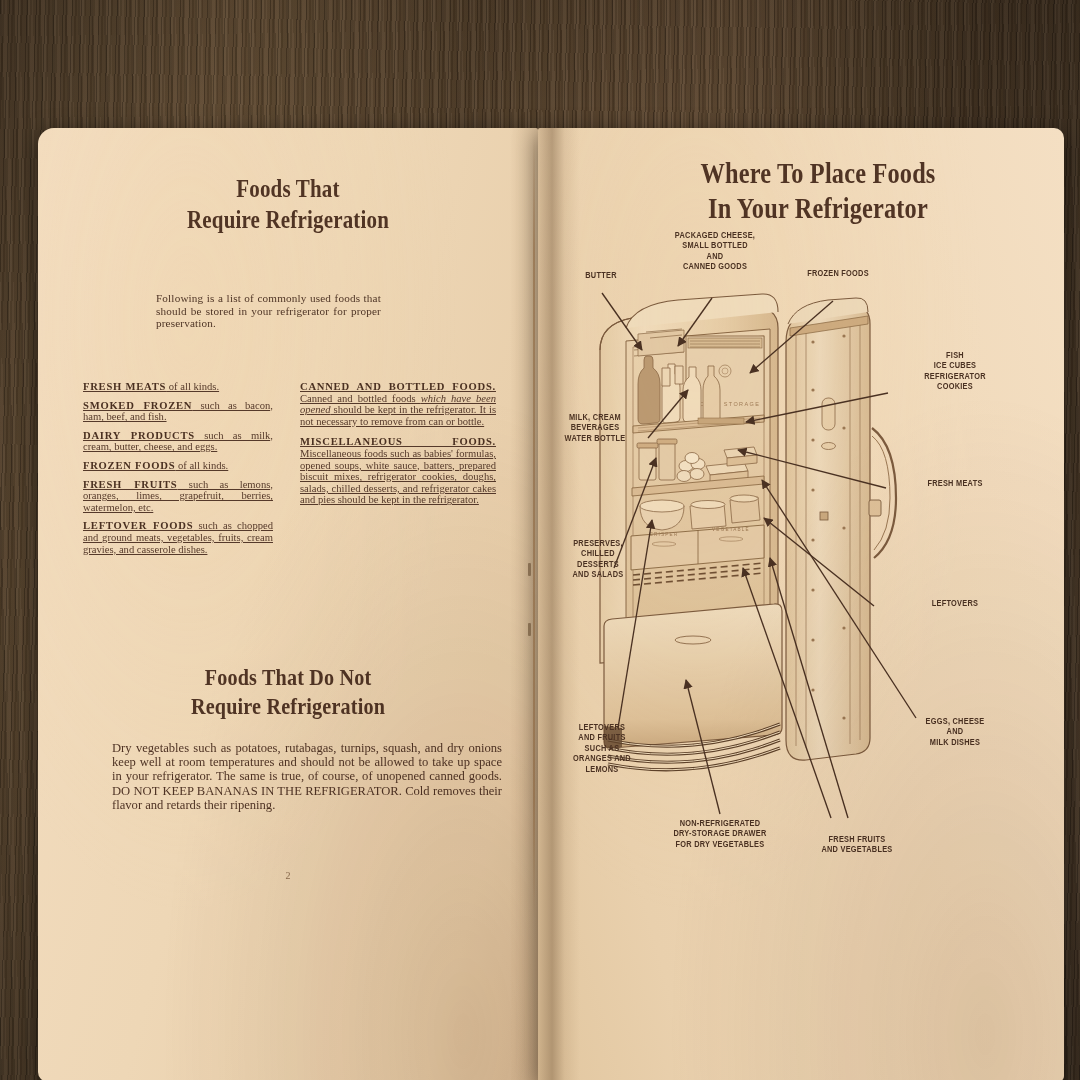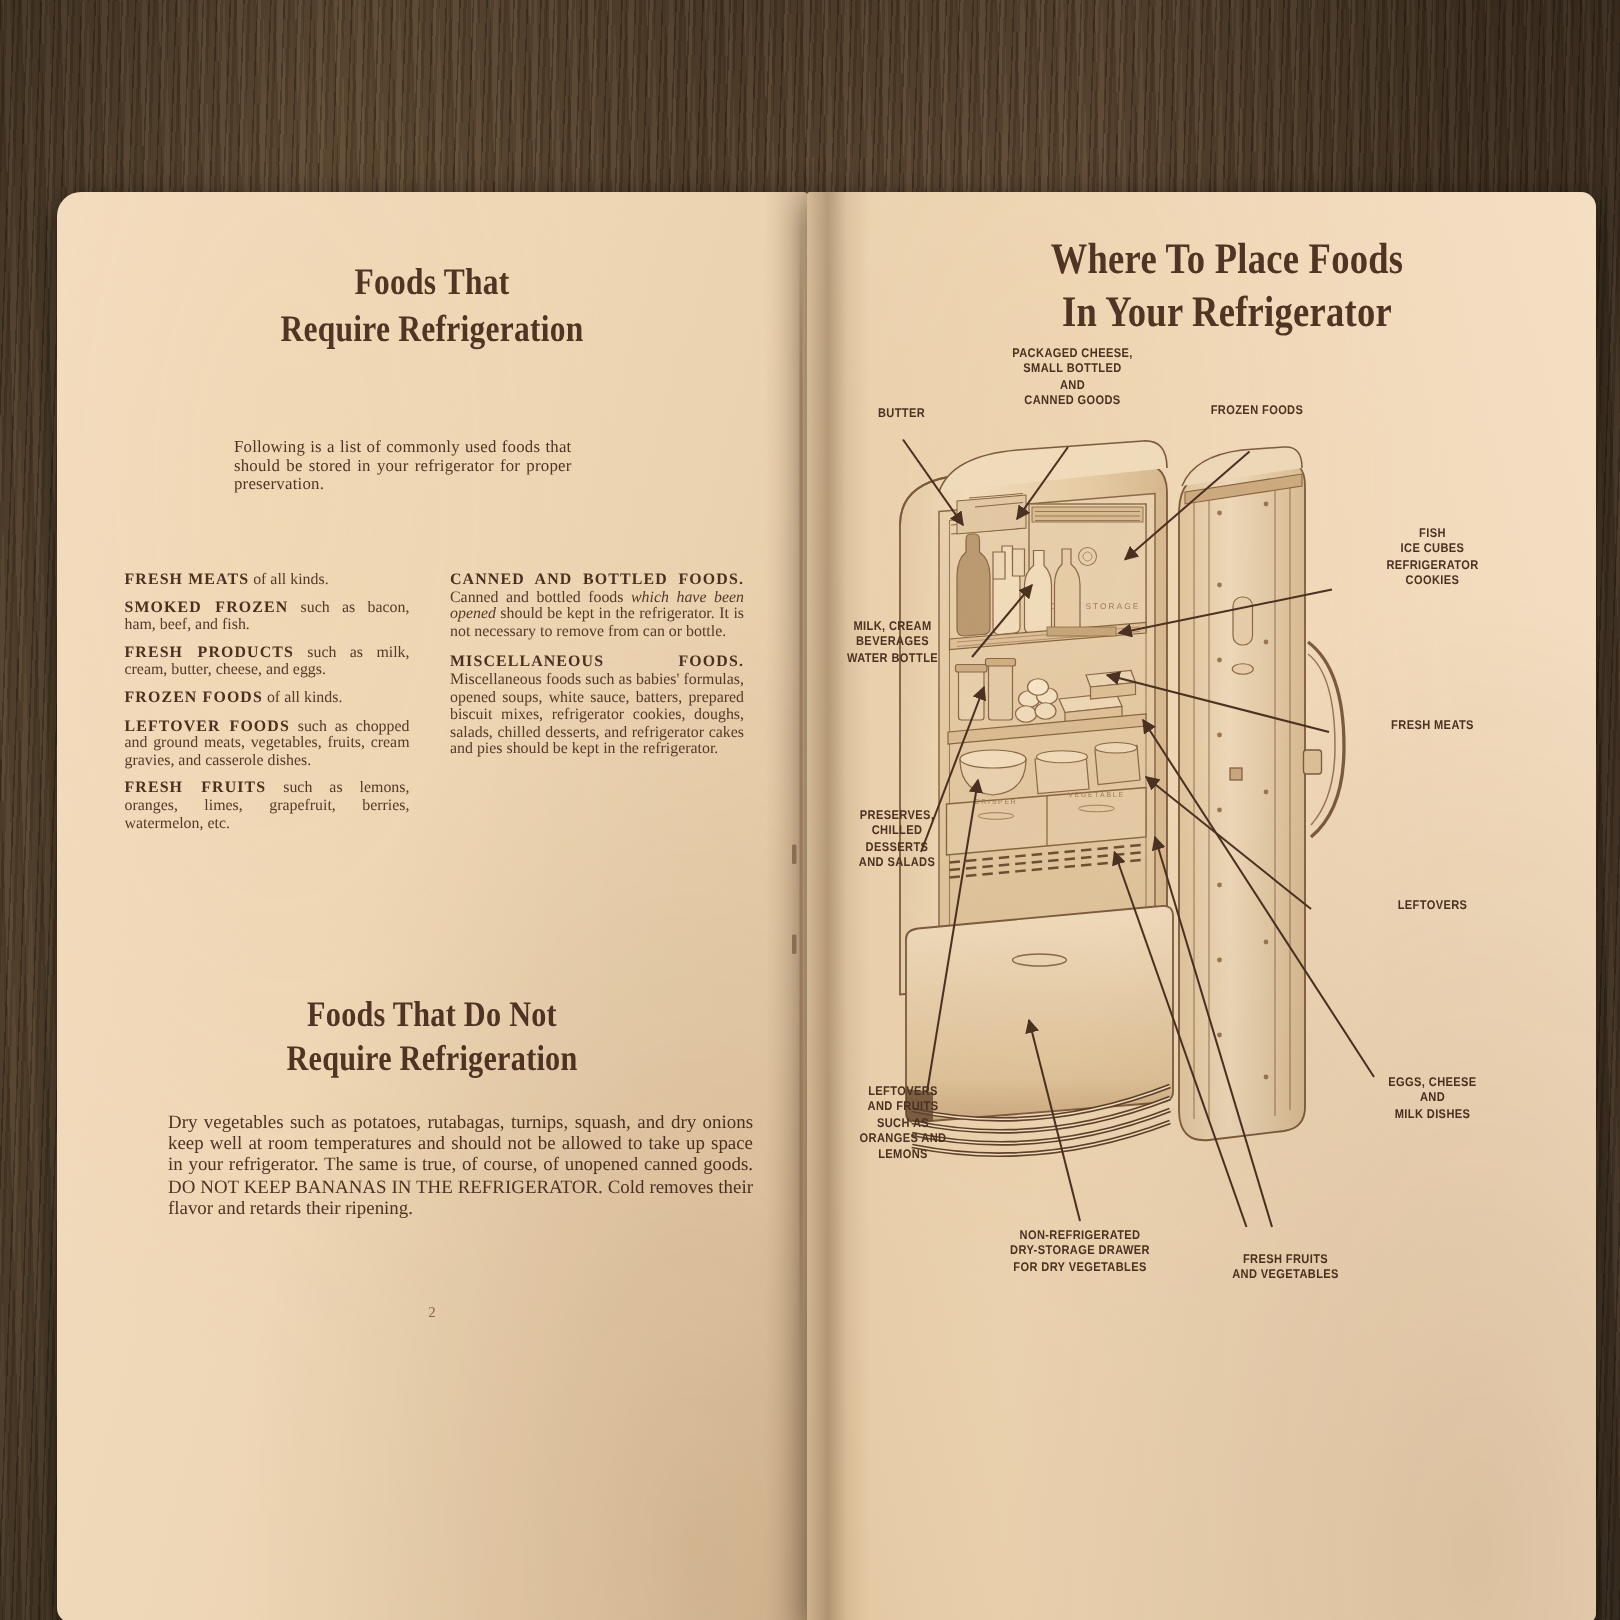--- a/index.html
+++ b/index.html
@@ -91,7 +91,7 @@
     color:#4f3526;text-align:justify;font-size:11.2px;line-height:12.6px;
     letter-spacing:.15px;
   }
-  .entry{margin-bottom:7px;}
+  .entry{margin-bottom:7px;text-decoration:underline;}
   .entry b{
     font-weight:bold;letter-spacing:.75px;color:#4a3021;
   }

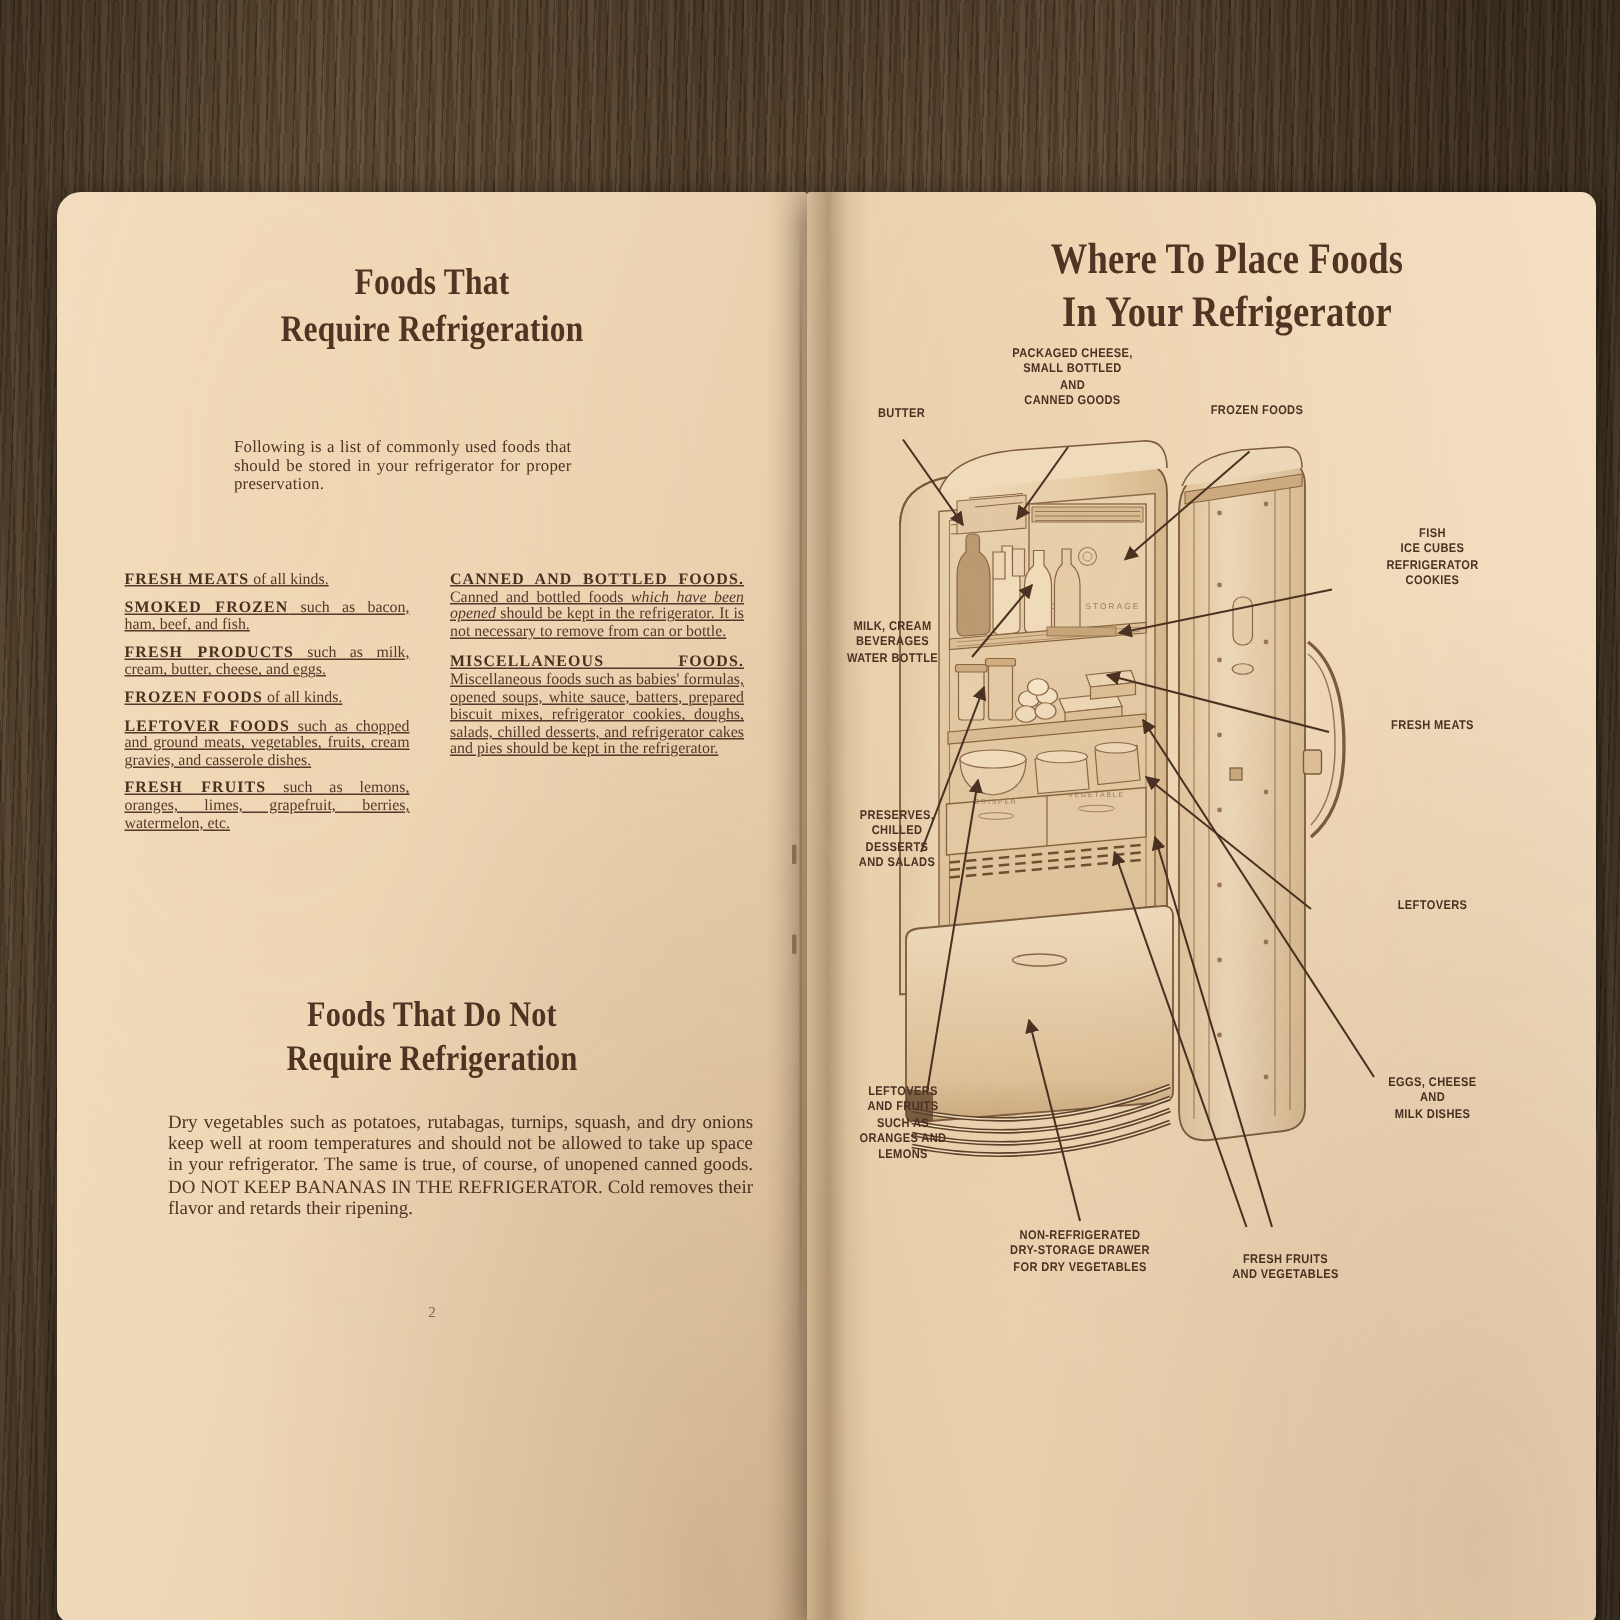--- a/index.html
+++ b/index.html
@@ -146,7 +146,7 @@
         <b>SMOKED FROZEN</b><span> such as bacon, ham, beef, and fish.</span>
       </div>
       <div class="entry body-para">
-        <b>FRESH PRODUCTS</b><span> such as milk, cream, butter, cheese, and eggs.</span>
+        <b>DAIRY PRODUCTS</b><span> such as milk, cream, butter, cheese, and eggs.</span>
       </div>
       <div class="entry body-para">
         <b>FROZEN FOODS</b><span> of all kinds.</span>

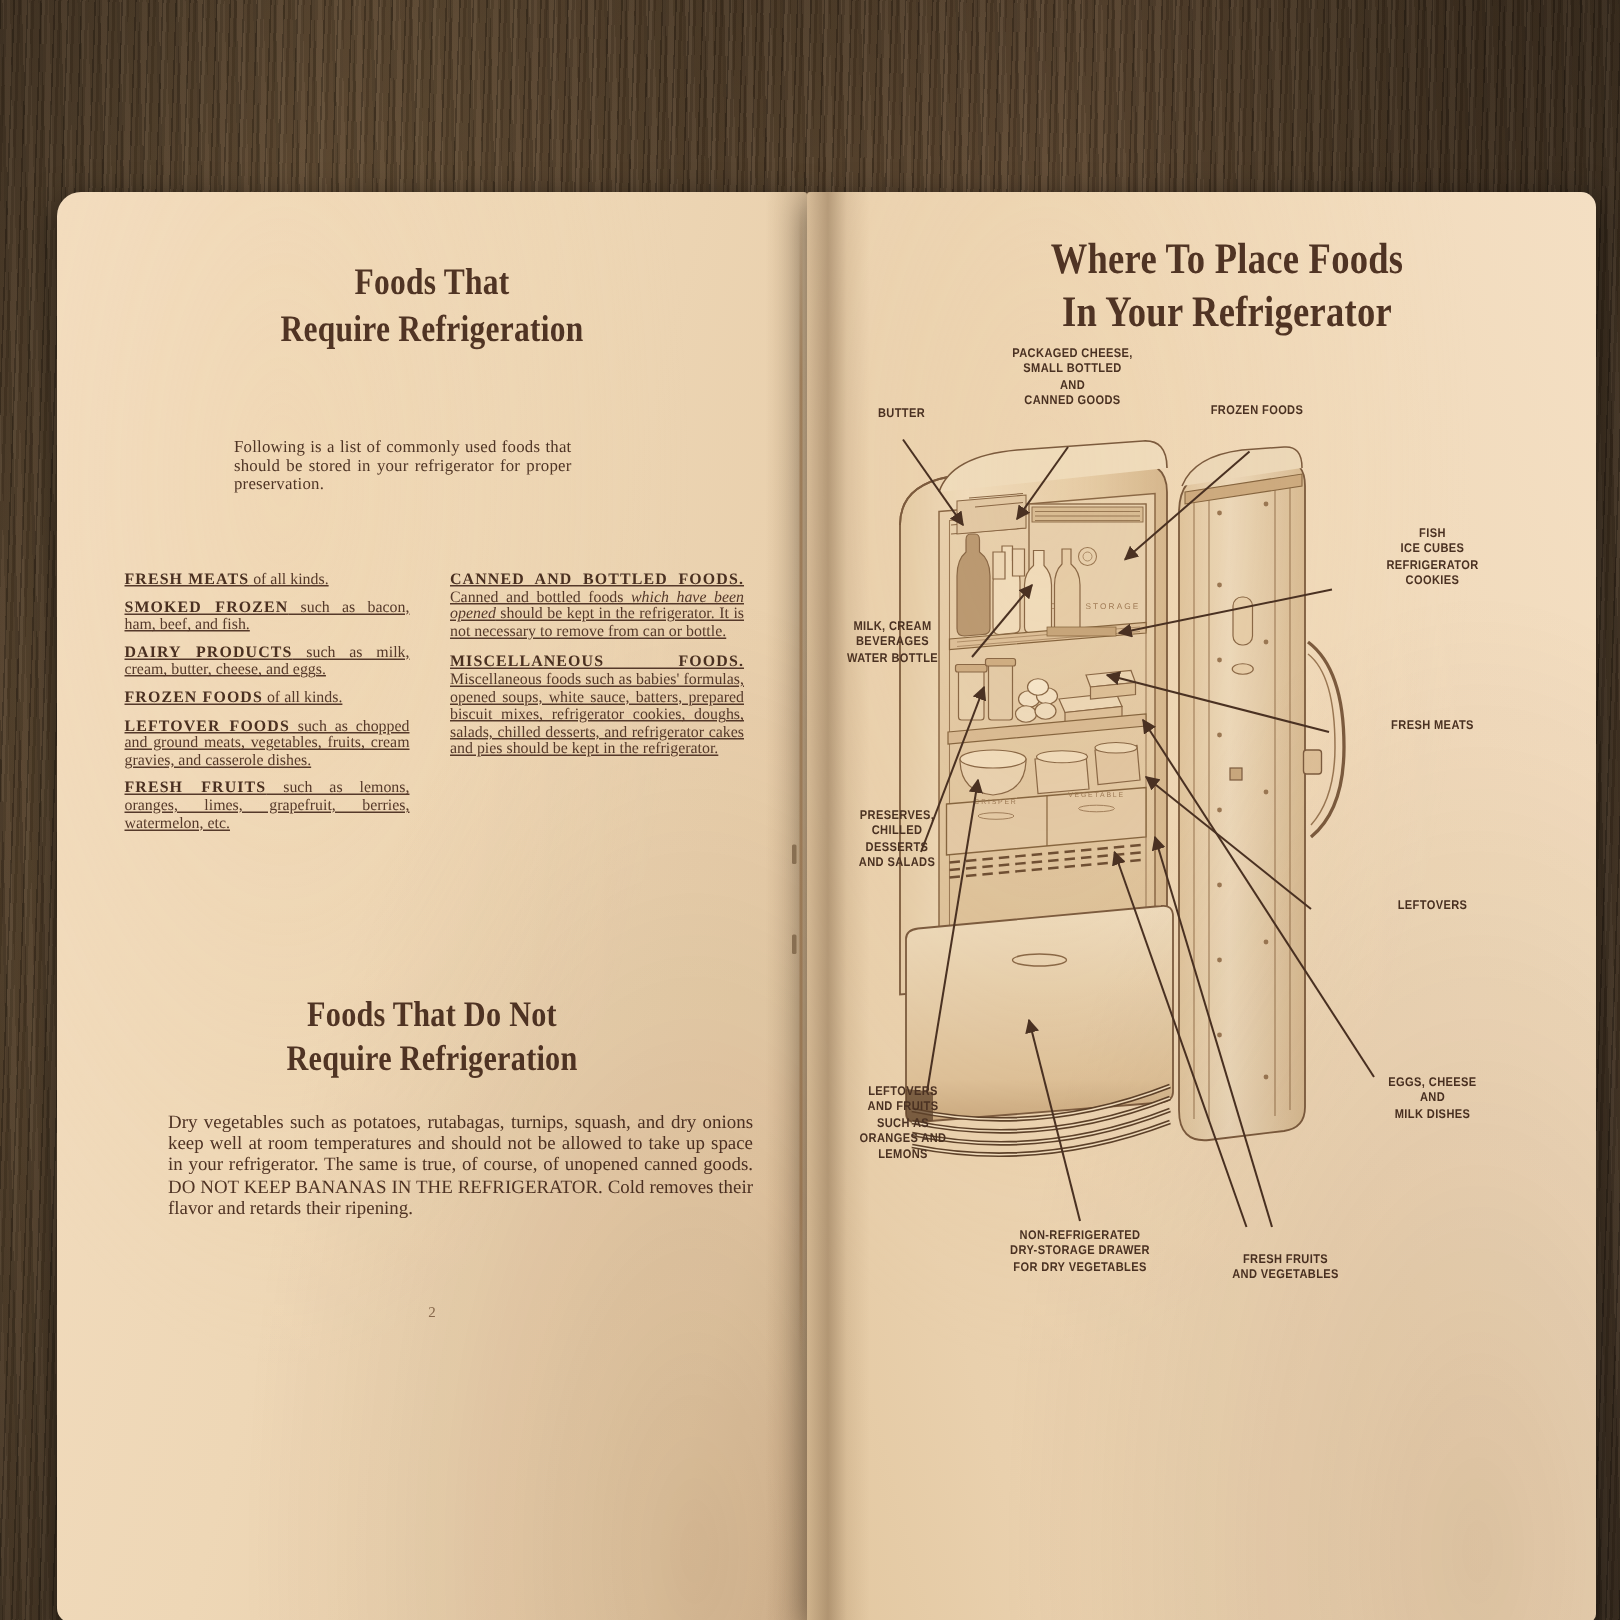--- a/index.html
+++ b/index.html
@@ -152,10 +152,10 @@
         <b>FROZEN FOODS</b><span> of all kinds.</span>
       </div>
       <div class="entry body-para">
+        <b>FRESH FRUITS</b><span> such as lemons, oranges, limes, grapefruit, berries, watermelon, etc.</span>
+      </div>
+      <div class="entry body-para">
         <b>LEFTOVER FOODS</b><span> such as chopped and ground meats, vegetables, fruits, cream gravies, and casserole dishes.</span>
-      </div>
-      <div class="entry body-para">
-        <b>FRESH FRUITS</b><span> such as lemons, oranges, limes, grapefruit, berries, watermelon, etc.</span>
       </div>
     </div>
 

